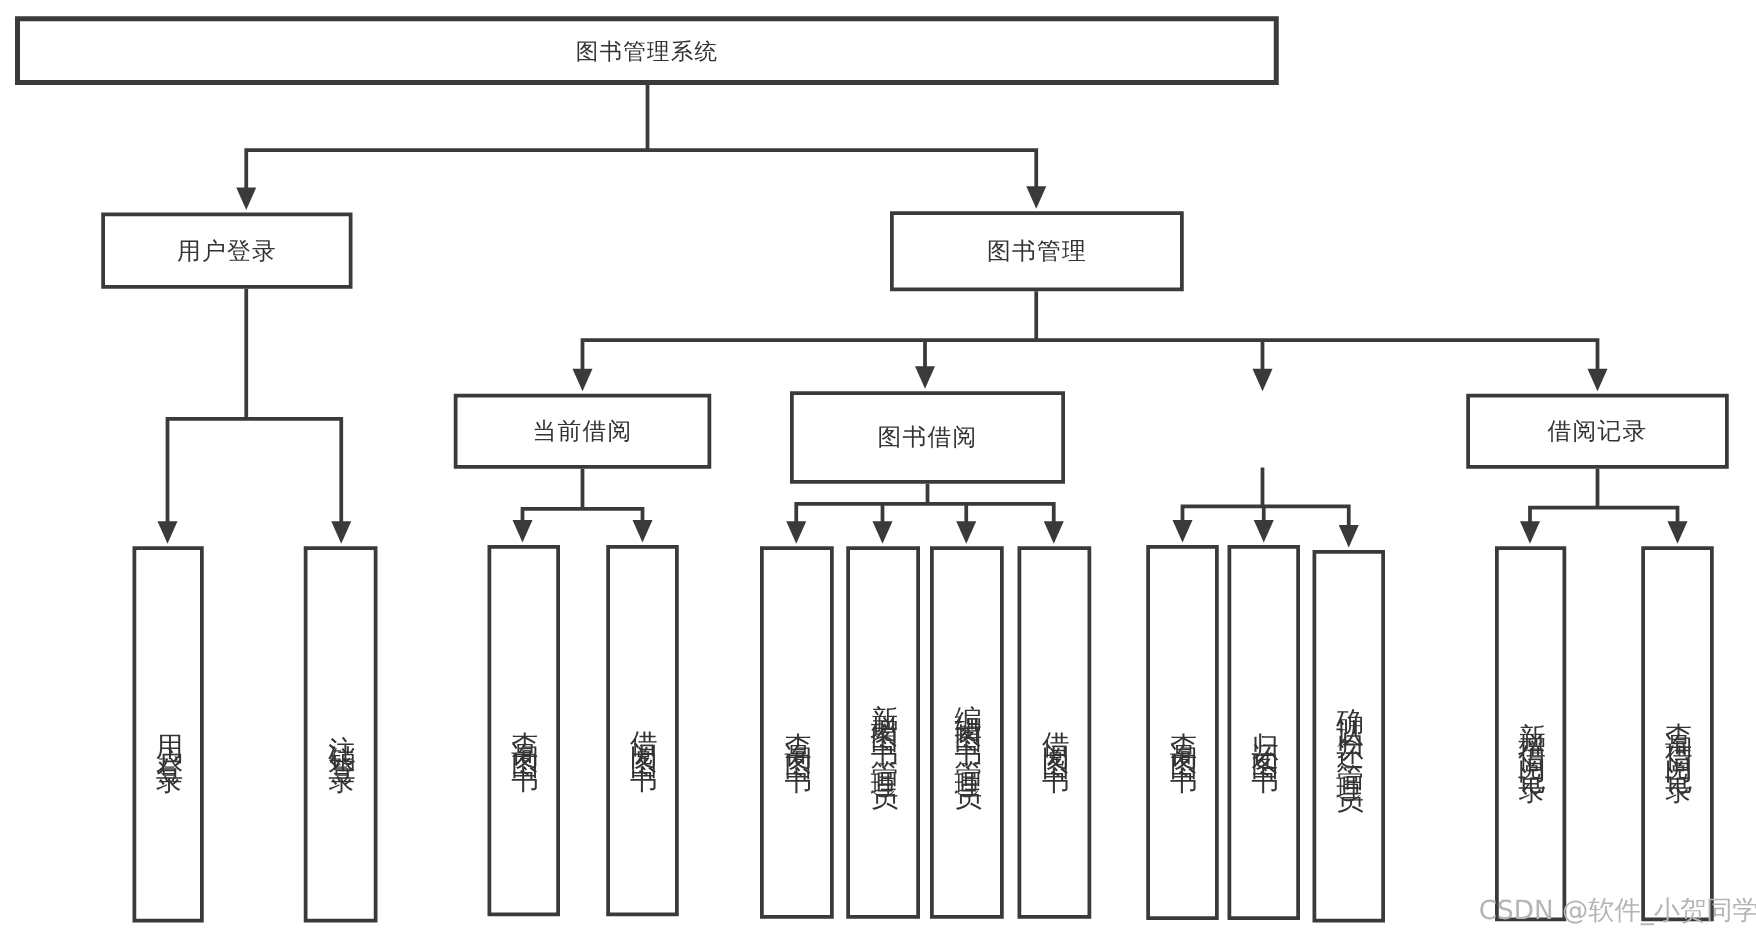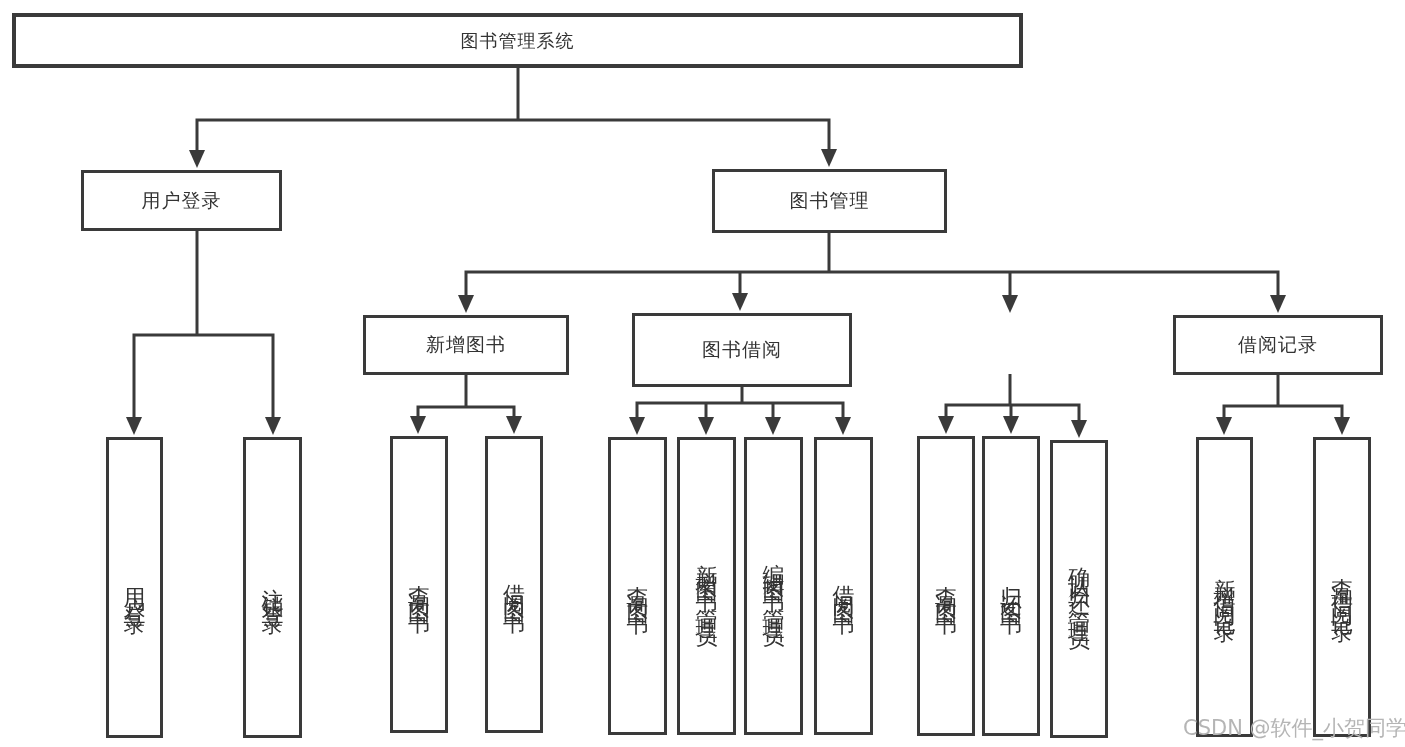--- a/index.html
+++ b/index.html
@@ -91,7 +91,7 @@
   <div class="hbox" style="left:81px;top:170px;width:201px;height:61px">用户登录</div>
   <div class="hbox" style="left:712px;top:169px;width:235px;height:64px">图书管理</div>
 
-  <div class="hbox" style="left:363px;top:315px;width:206px;height:60px">新增图书</div>
+  <div class="hbox" style="left:363px;top:315px;width:206px;height:60px">当前借阅</div>
   <div class="hbox" style="left:632px;top:313px;width:220px;height:74px">图书借阅</div>
   <div class="hbox" style="left:1173px;top:315px;width:210px;height:60px">借阅记录</div>
 

